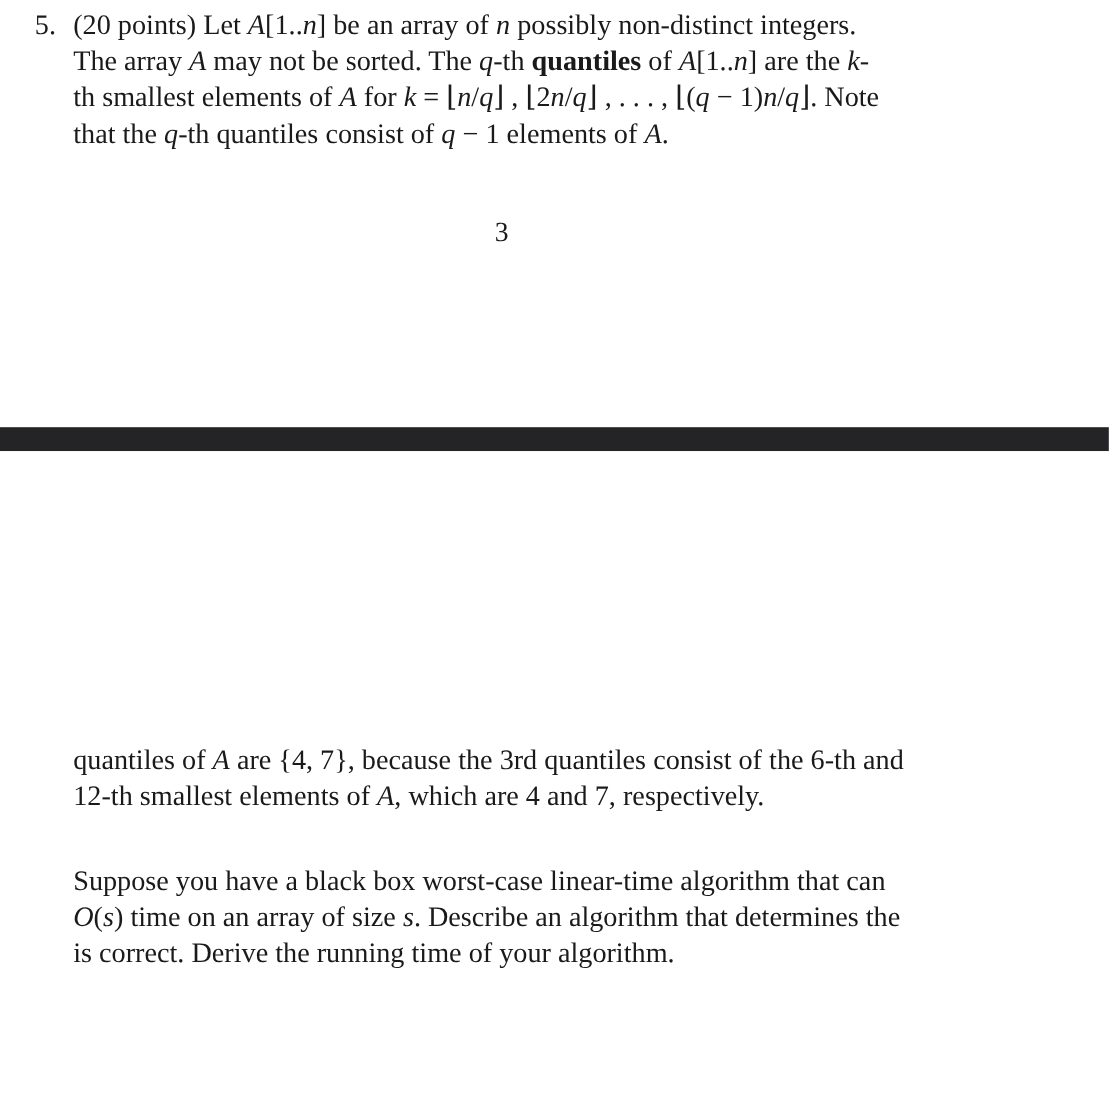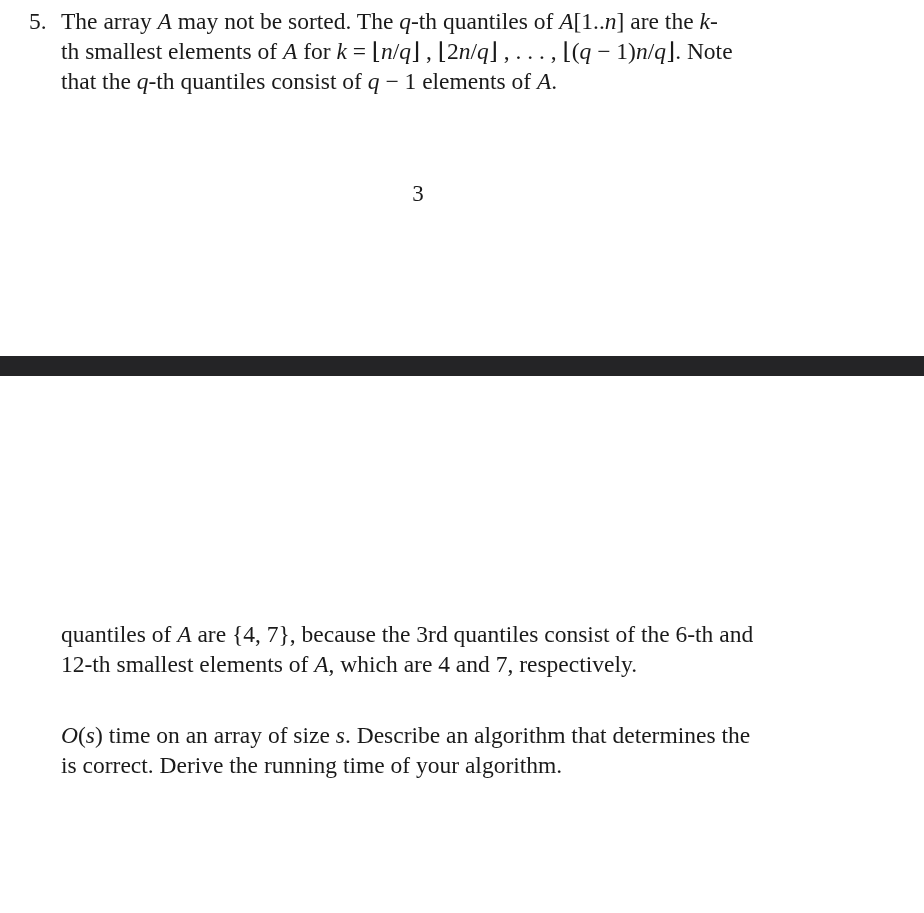--- a/index.html
+++ b/index.html
@@ -80,6 +80,7 @@
 <div class="page-top">
   <div class="para problem">
     <span class="problem-num">5.</span>
+    <span class="line">(20 points) Let <span class="m">A</span>[1..<span class="m">n</span>] be an array of <span class="m">n</span> possibly non-distinct integers.</span>
     <span class="line">The array <span class="m">A</span> may not be sorted. The <span class="m">q</span>-th <span class="b">quantiles</span> of <span class="m">A</span>[1..<span class="m">n</span>] are the <span class="m">k</span>-</span>
     <span class="line">th smallest elements of <span class="m">A</span> for <span class="m">k</span> = ⌊<span class="m">n</span>/<span class="m">q</span>⌋ , ⌊2<span class="m">n</span>/<span class="m">q</span>⌋ , . . . , ⌊(<span class="m">q</span> − 1)<span class="m">n</span>/<span class="m">q</span>⌋. Note</span>
     <span class="line">that the <span class="m">q</span>-th quantiles consist of <span class="m">q</span> − 1 elements of <span class="m">A</span>.</span>

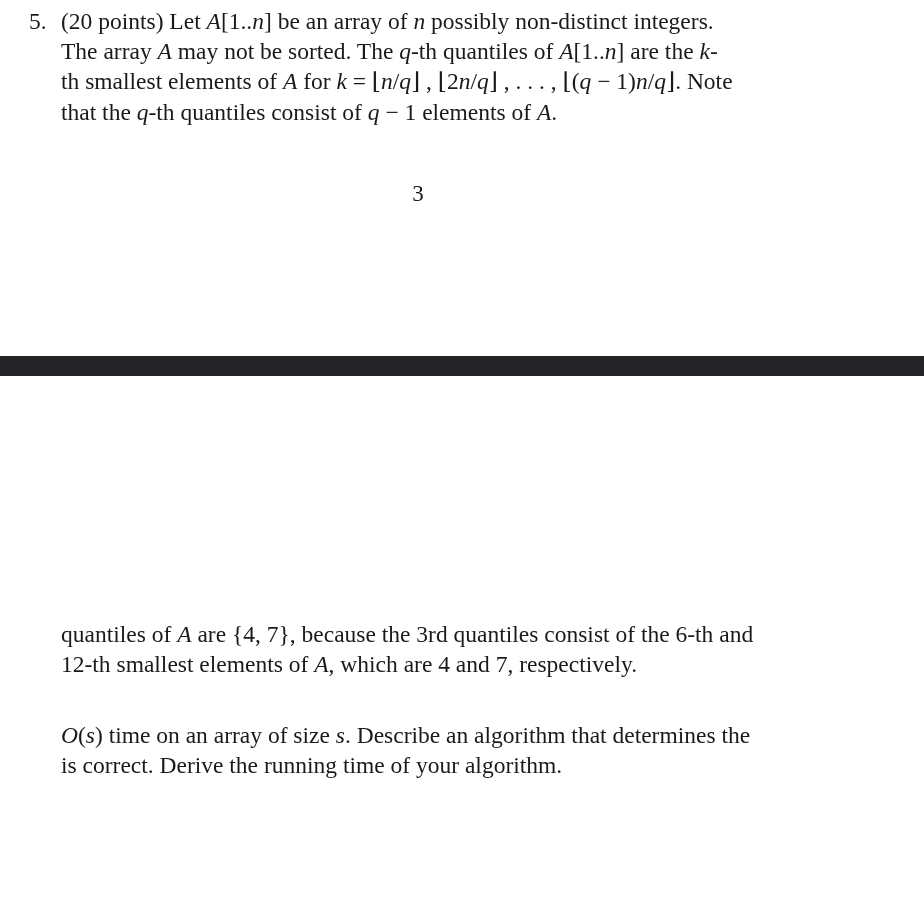--- a/index.html
+++ b/index.html
@@ -71,7 +71,7 @@
       width: 776px;
     }
     .m { font-style: italic; }
-    .b { font-weight: normal; }
+    .b { font-weight: bold; }
     .line { display: block; white-space: nowrap; }
   </style>
 </head>

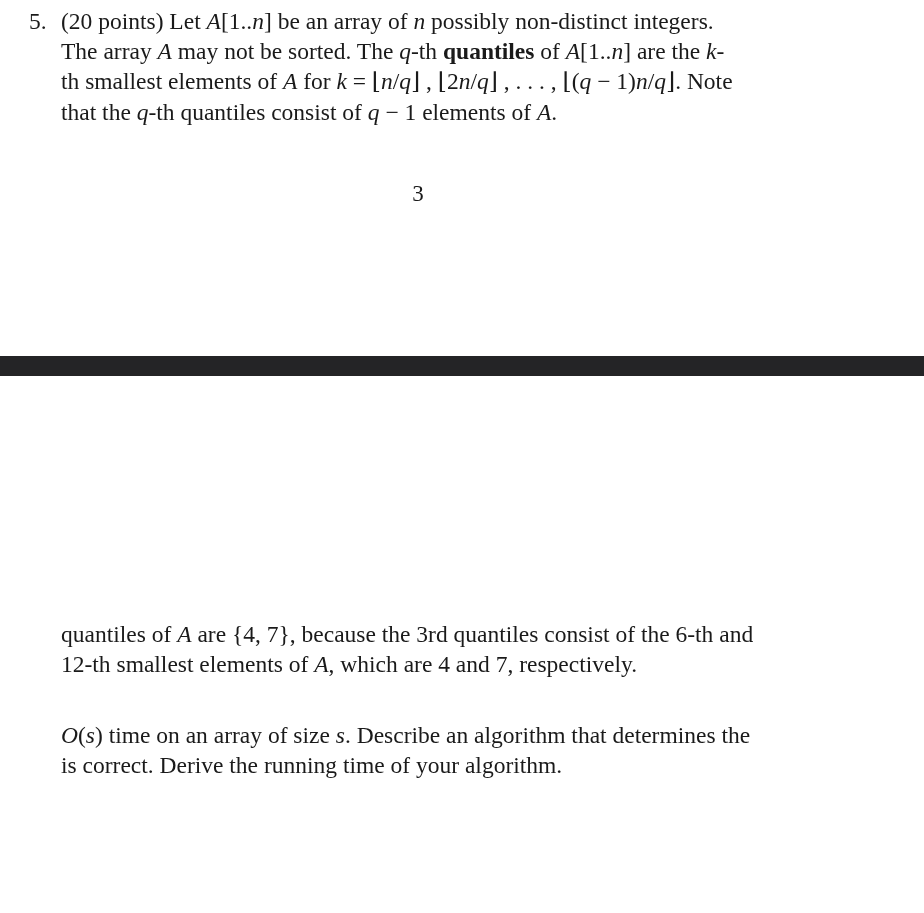--- a/index.html
+++ b/index.html
@@ -98,6 +98,7 @@
 </div>
 
 <div class="para task">
+  <span class="line">Suppose you have a black box worst-case linear-time algorithm that can</span>
   <span class="line"><span class="m">O</span>(<span class="m">s</span>) time on an array of size <span class="m">s</span>. Describe an algorithm that determines the</span>
   <span class="line">is correct. Derive the running time of your algorithm.</span>
 </div>

